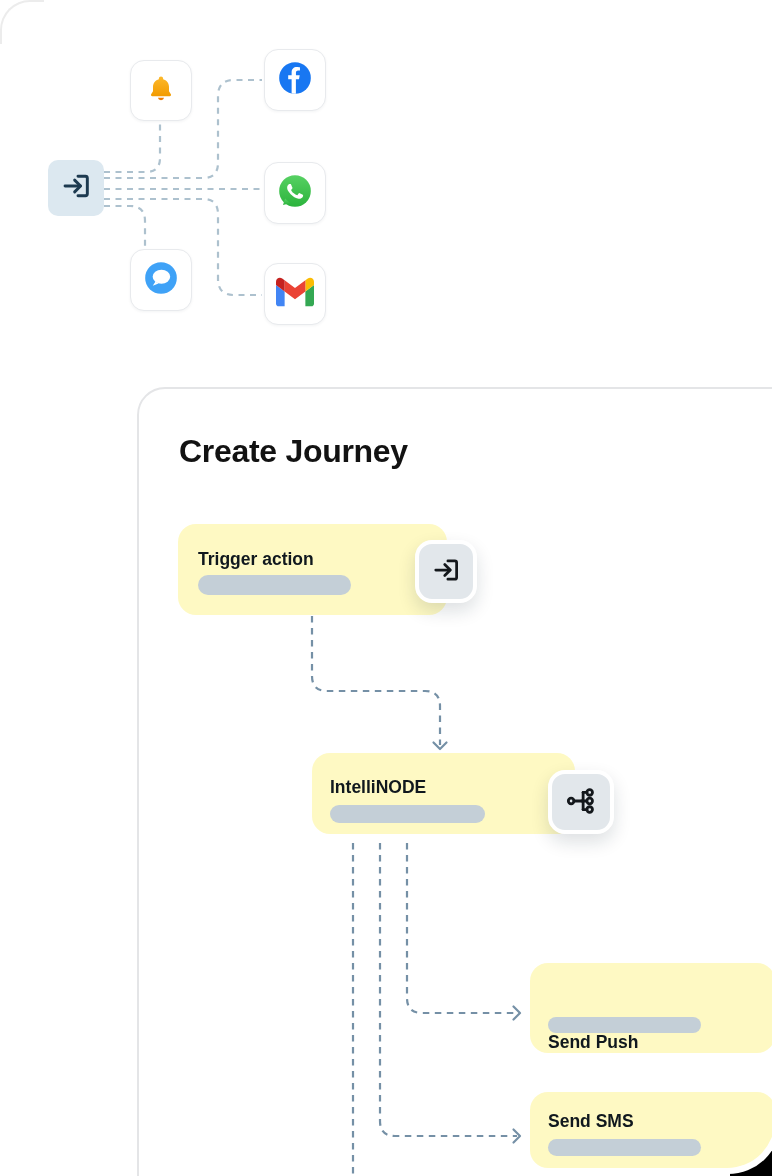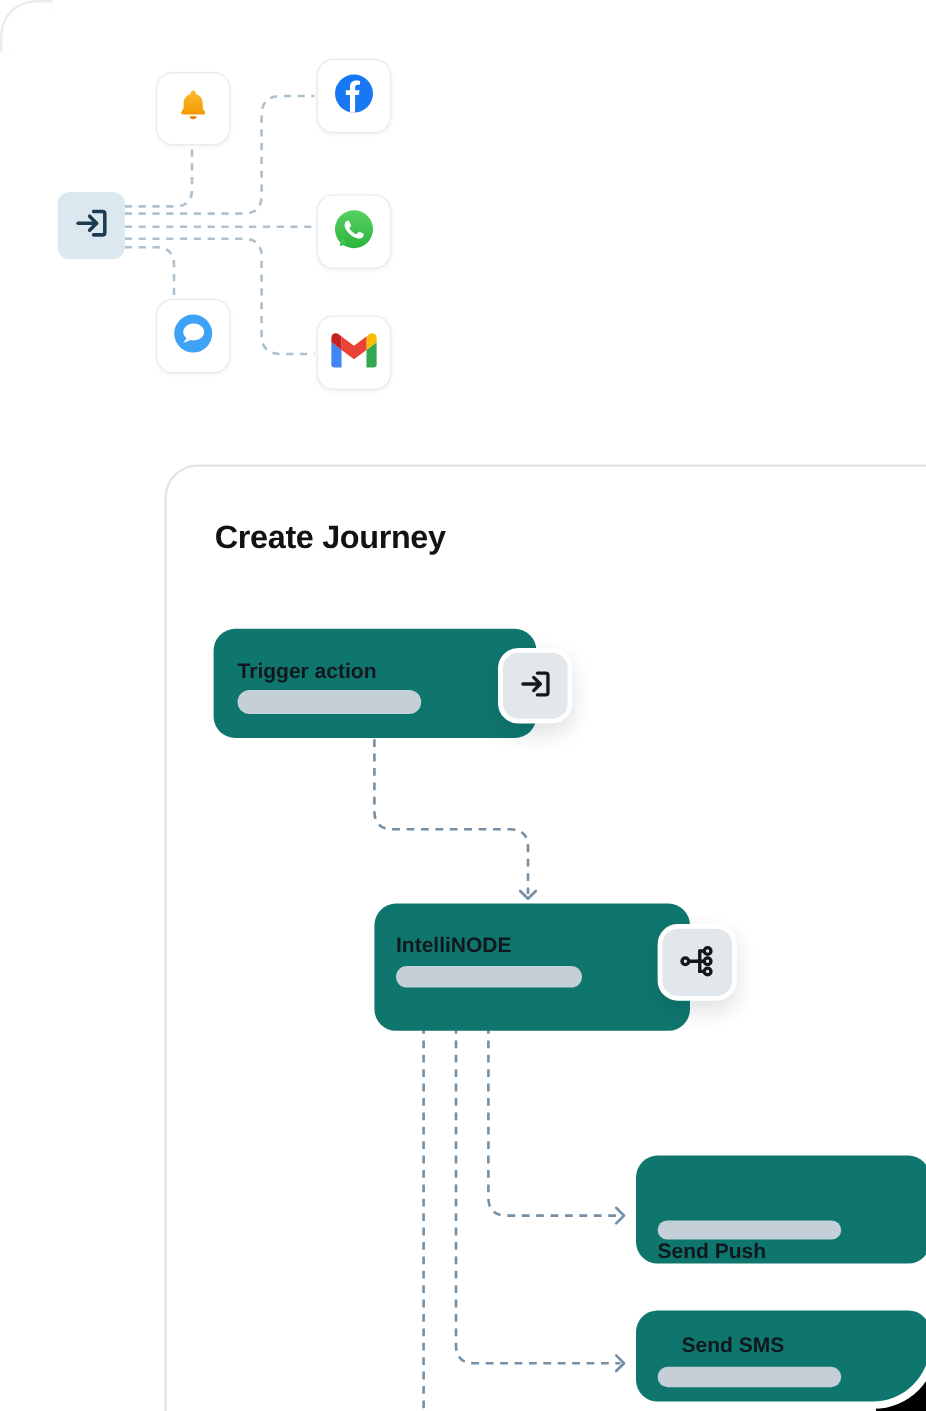--- a/index.html
+++ b/index.html
@@ -29,7 +29,7 @@
   
   .journey-card { position:absolute; left:137px; top:387px; width:700px; height:850px;
     background:#fff; border:2px solid #e4e5e7; border-radius:28px; }
-  .journey-title { position:absolute; left:40px; top:44px; font-size:27px; font-weight:700;
+  .journey-title { position:absolute; left:40px; top:44px; font-size:32px; font-weight:700;
     color:#121212; letter-spacing:-0.3px; }
 
   .node { position:absolute; background:#0f766e; border-radius:18px; }

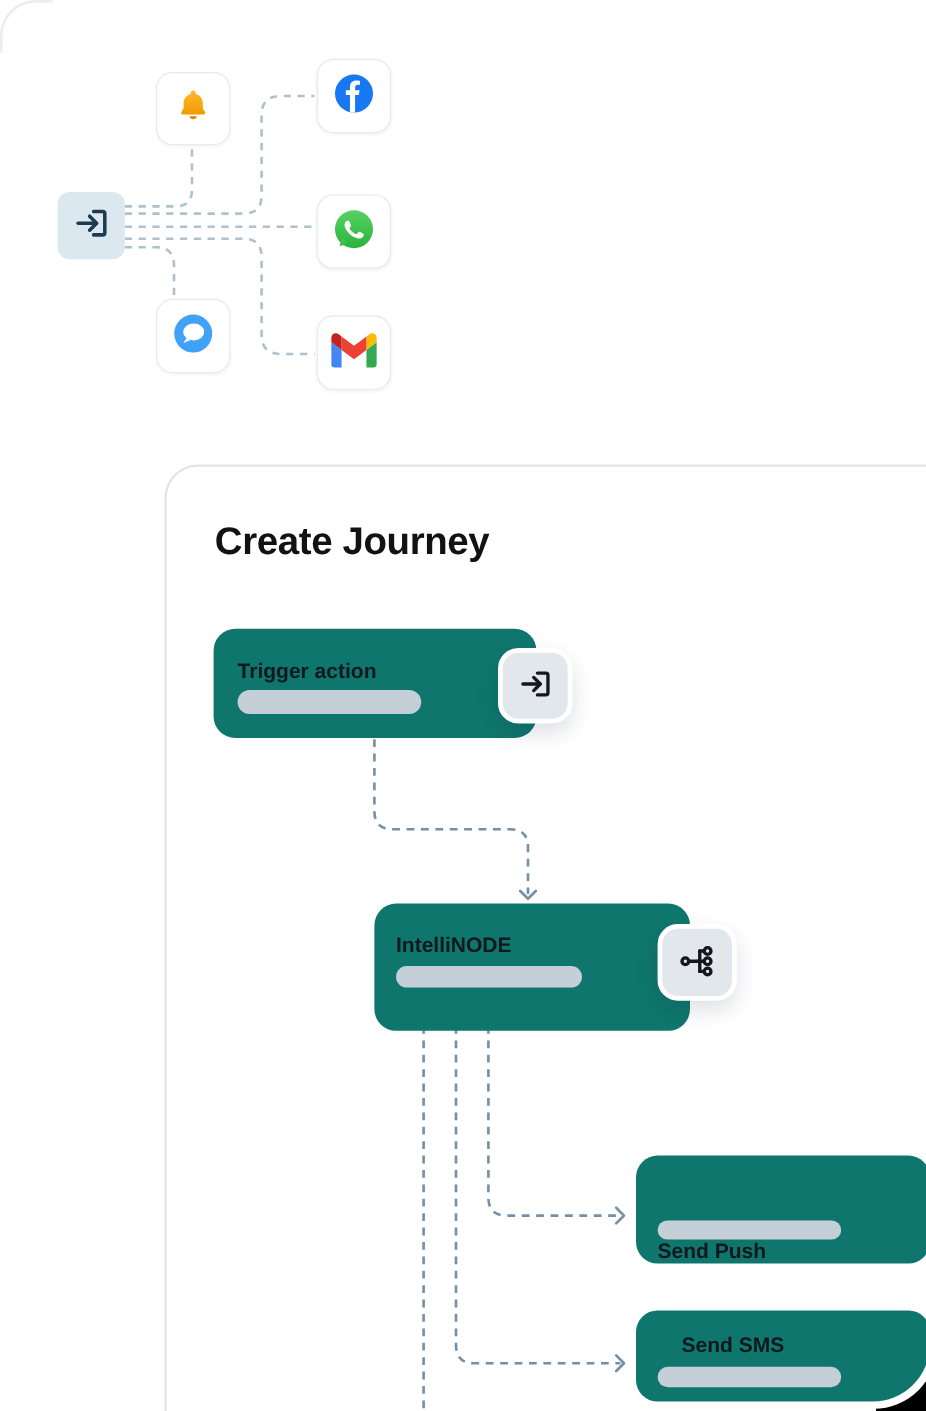--- a/index.html
+++ b/index.html
@@ -32,7 +32,7 @@
   .journey-title { position:absolute; left:40px; top:44px; font-size:32px; font-weight:700;
     color:#121212; letter-spacing:-0.3px; }
 
-  .node { position:absolute; background:#0f766e; border-radius:18px; }
+  .node { position:absolute; background:#fef9c3; border-radius:18px; }
   .node-label { position:absolute; left:20px; font-size:17.5px; font-weight:700; color:#10181e; }
   .node-pill { position:absolute; left:20px; background:#c4cfd7; border-radius:10px; }
 

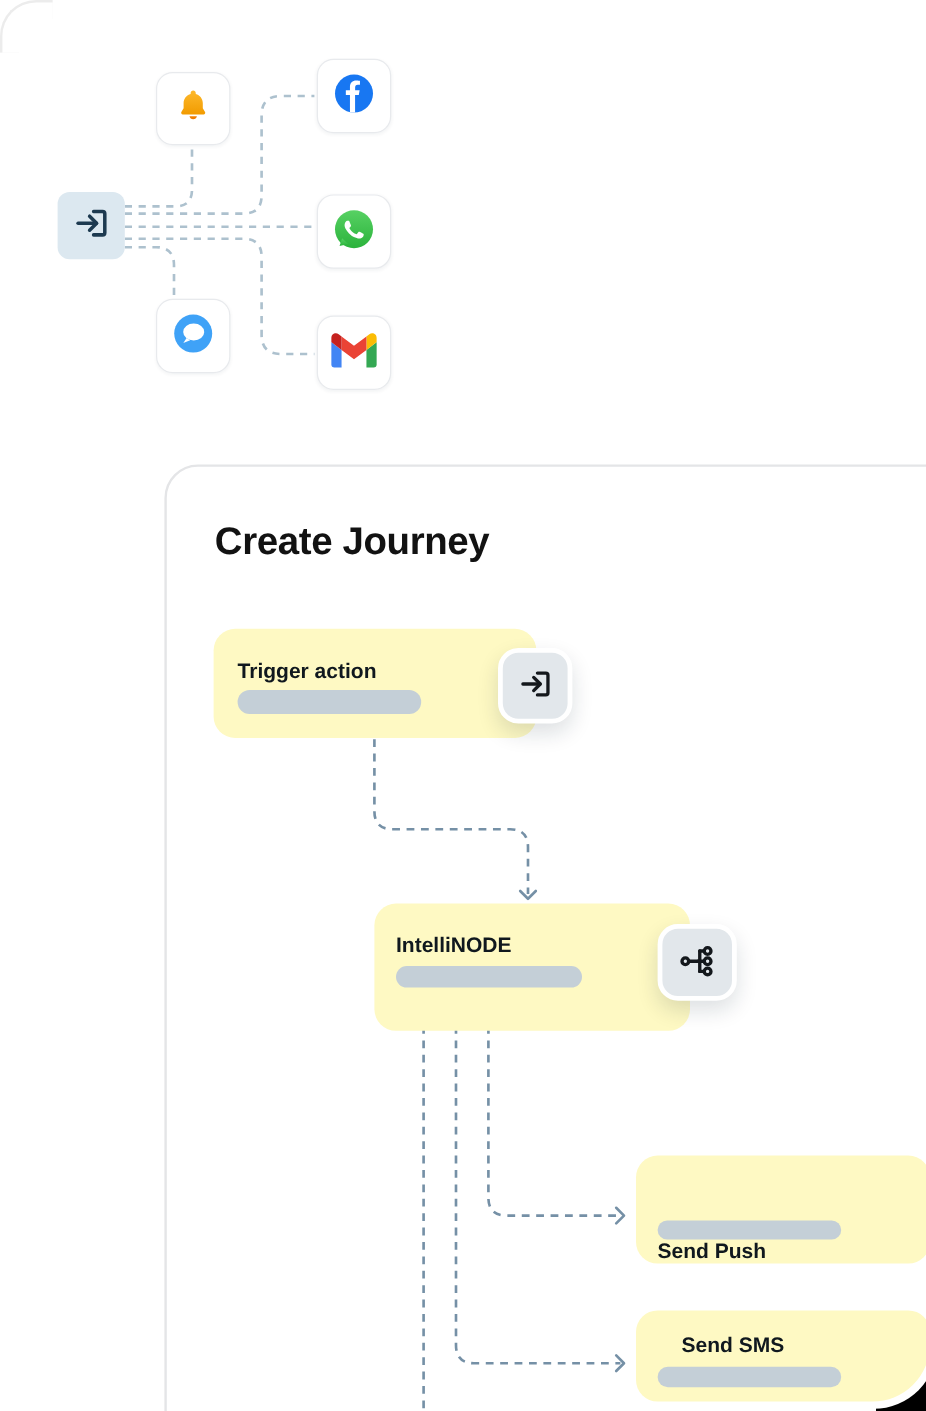--- a/index.html
+++ b/index.html
@@ -40,7 +40,7 @@
   .node-trigger .node-label { top:25px; }
   .node-trigger .node-pill  { top:51px; width:153px; height:20px; }
 
-  .node-intelli { left:312px; top:753px; width:263px; height:106px; }
+  .node-intelli { left:312px; top:753px; width:263px; height:81px; }
   .node-intelli .node-label { left:18px; top:24px; }
   .node-intelli .node-pill  { left:18px; top:52px; width:155px; height:18px; }
 

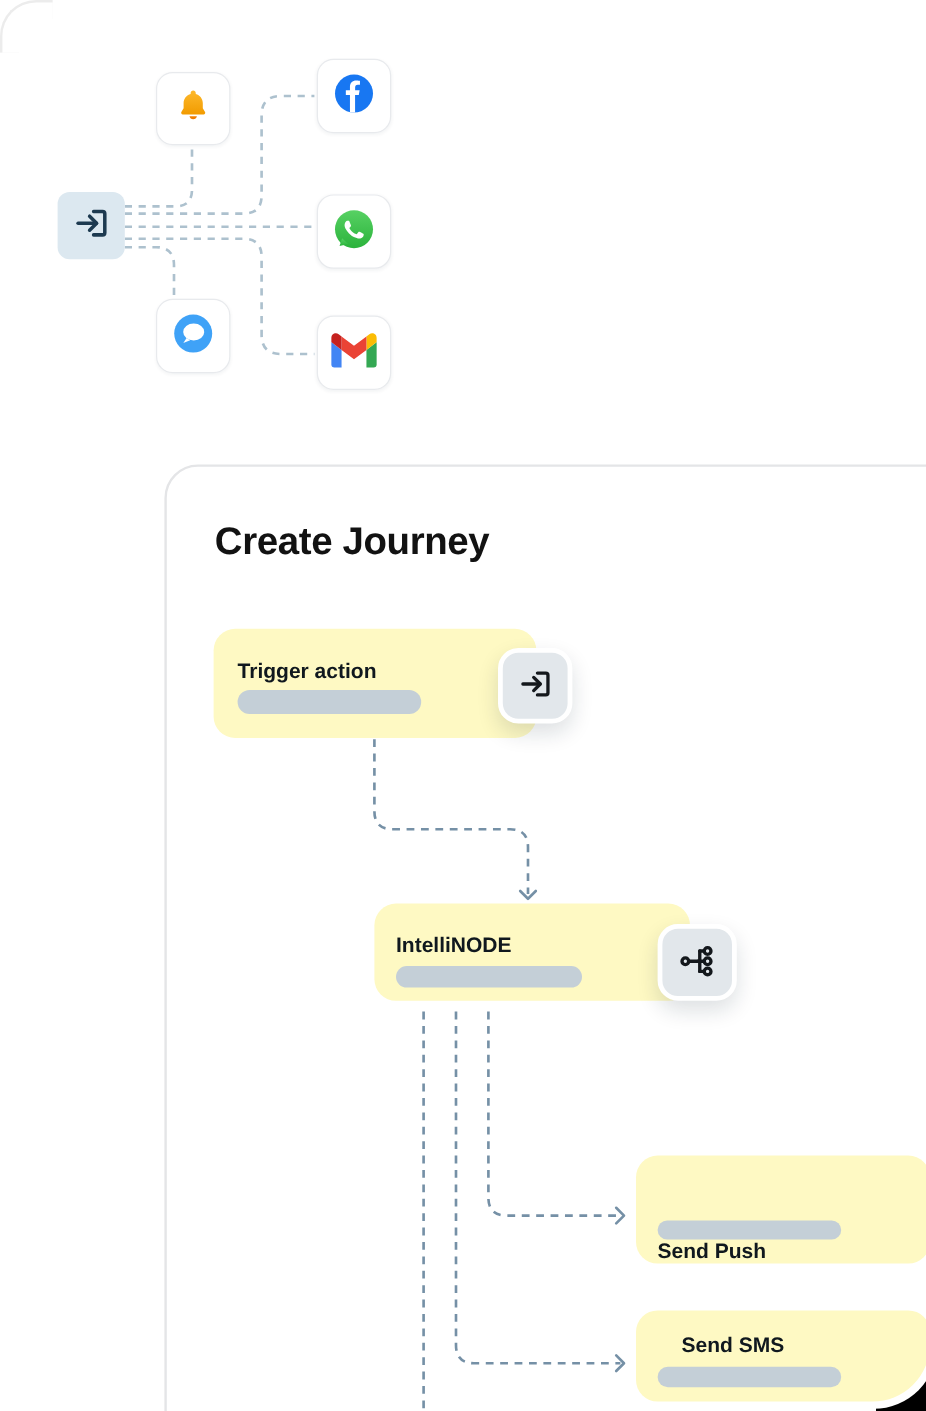--- a/index.html
+++ b/index.html
@@ -50,7 +50,7 @@
 
   .node-sms { left:530px; top:1092px; width:245px; height:76px;
     border-radius:18px 18px 48px 18px; z-index:3; }
-  .node-sms .node-label { left:18px; top:19px;margin-left:20px; }
+  .node-sms .node-label { left:18px; top:19px; }
   .node-sms .node-pill  { left:18px; top:47px; width:153px; height:17px; }
   .sms-underlay { position:absolute; left:530px; top:1092px; width:251px; height:82px;
     background:#fff; border-radius:18px 18px 53px 18px; z-index:2; }

